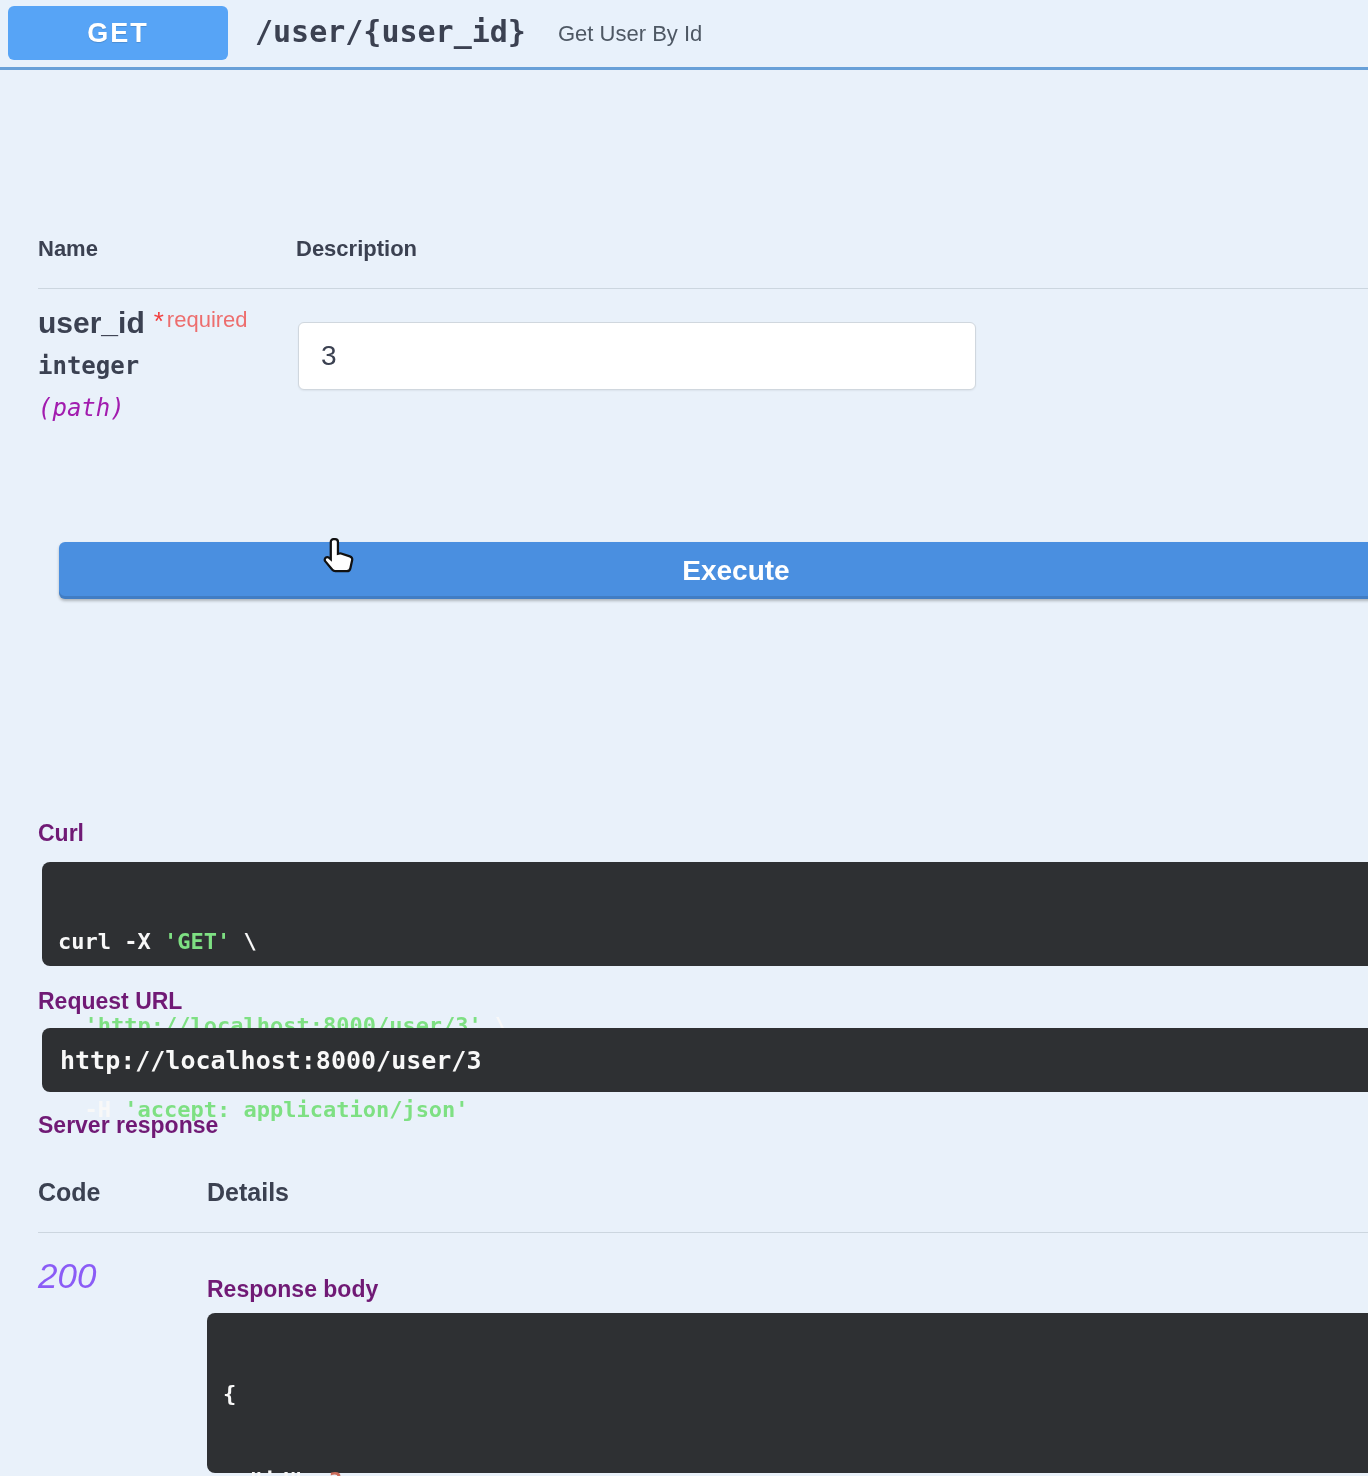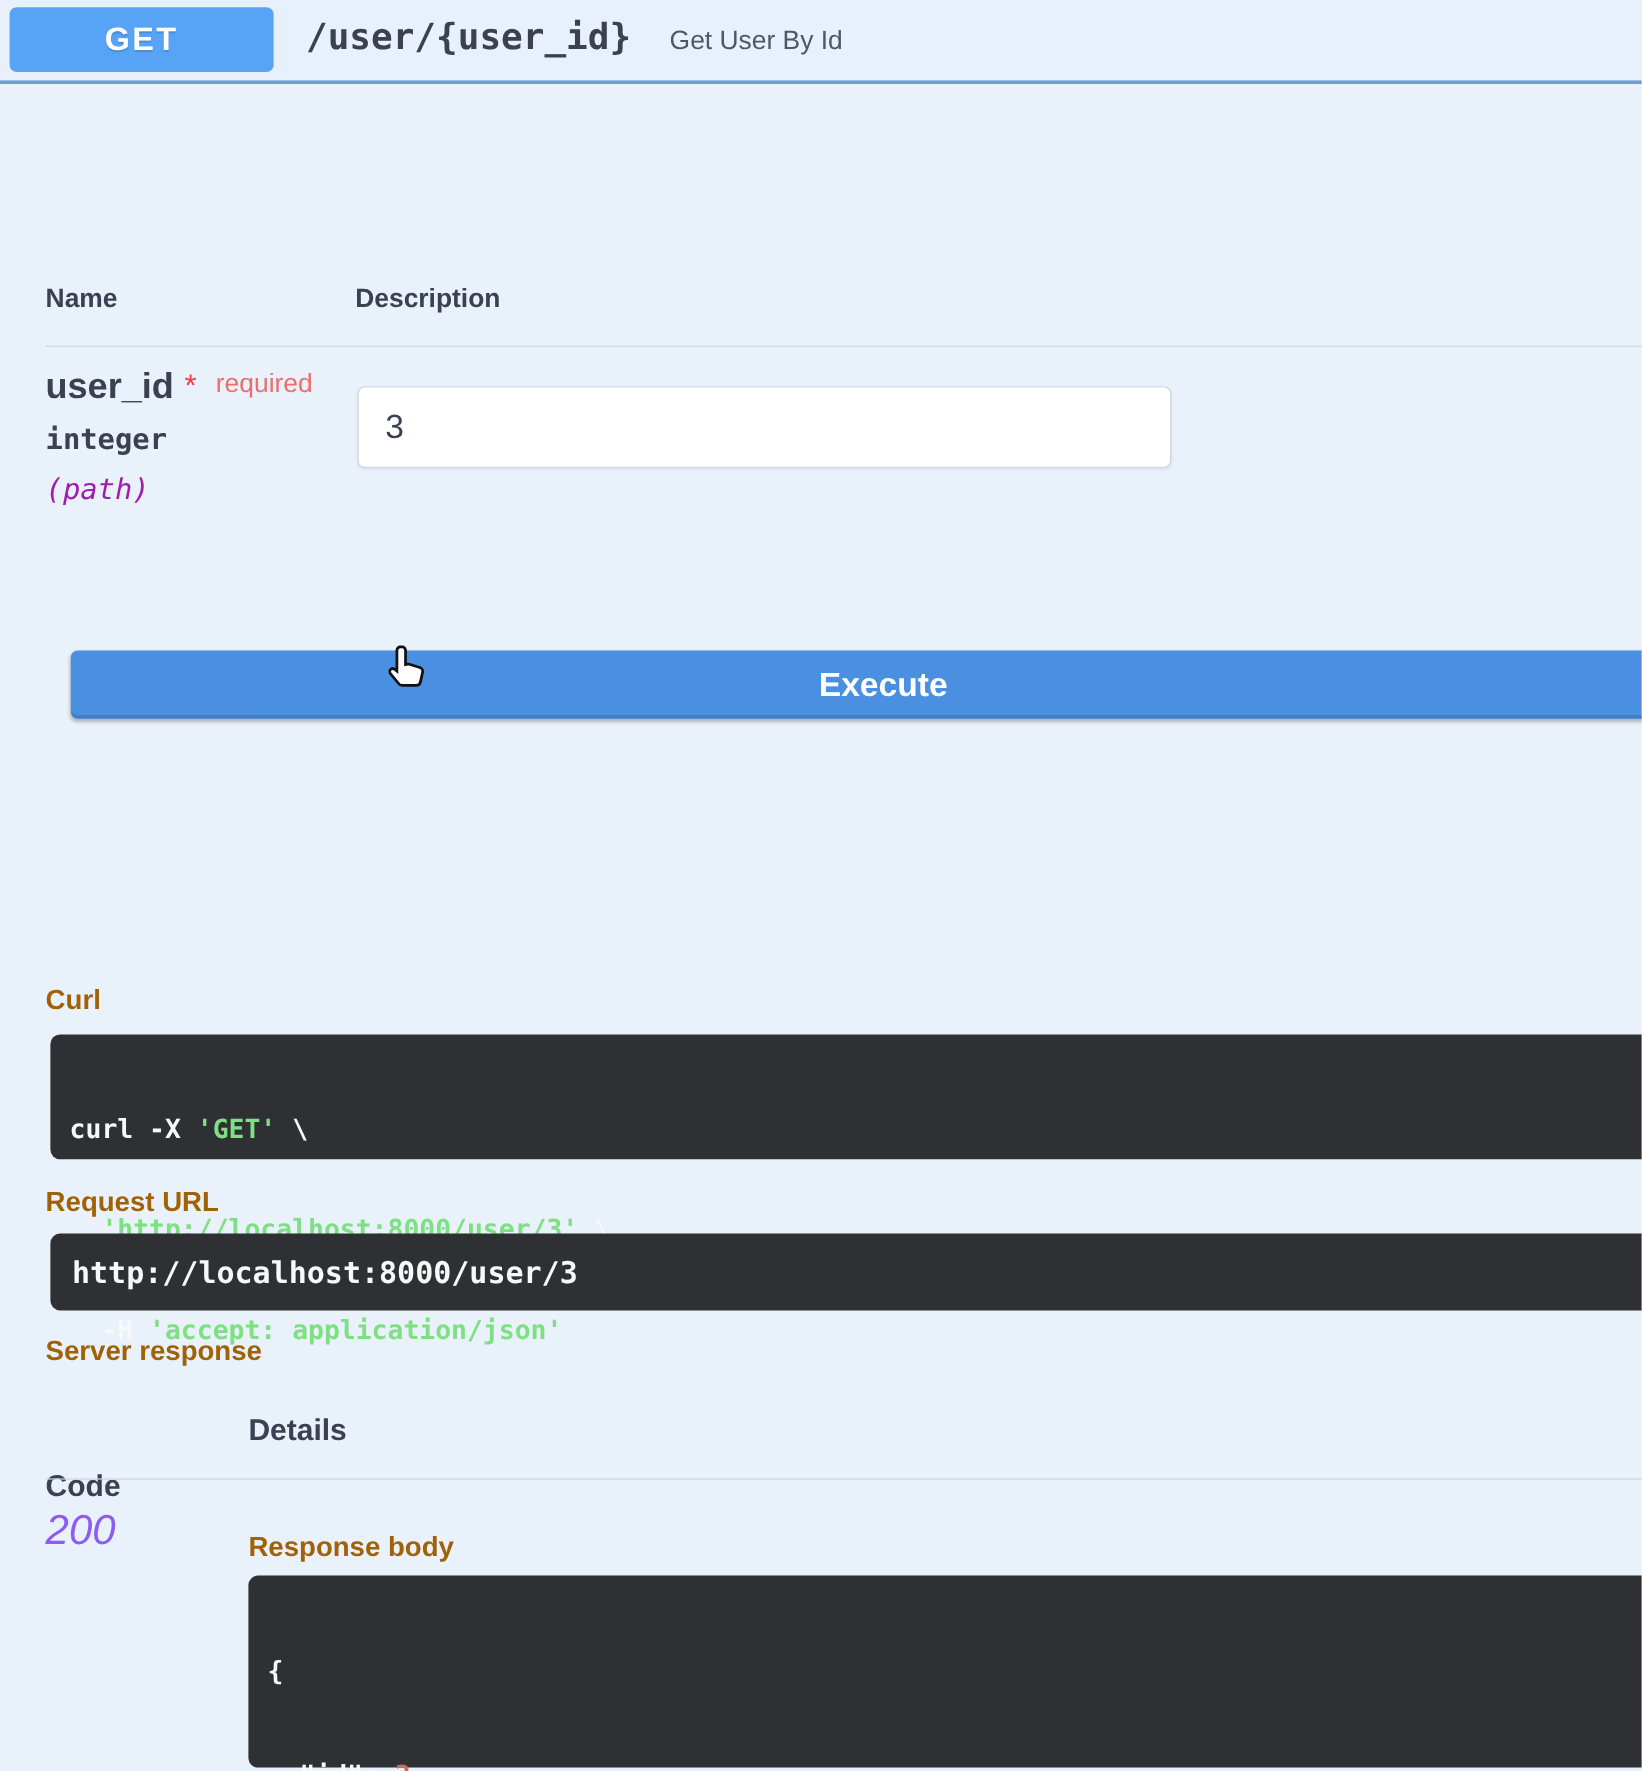--- a/index.html
+++ b/index.html
@@ -27,7 +27,7 @@
   .param-name-row{position:absolute;left:38px;top:306px;display:flex;align-items:flex-start;}
   .param-name{font-size:30px;font-weight:bold;color:#3b4151;line-height:34px;}
   .req-star{font-size:26px;color:#f23e3e;margin-left:9px;line-height:30px;}
-  .req-label{font-size:22px;color:#ed6e6e;margin-left:16px;line-height:28px;}
+  .req-label{font-size:22px;color:#ed6e6e;margin-left:3px;line-height:28px;}
   .param-type{position:absolute;left:38px;top:352px;font-size:24px;font-weight:bold;color:#3b4151;}
   .param-loc{position:absolute;left:38px;top:394px;font-size:24px;font-style:italic;color:#a21caf;text-align:right;}
   .param-input{position:absolute;left:298px;top:322px;width:678px;height:68px;box-sizing:border-box;

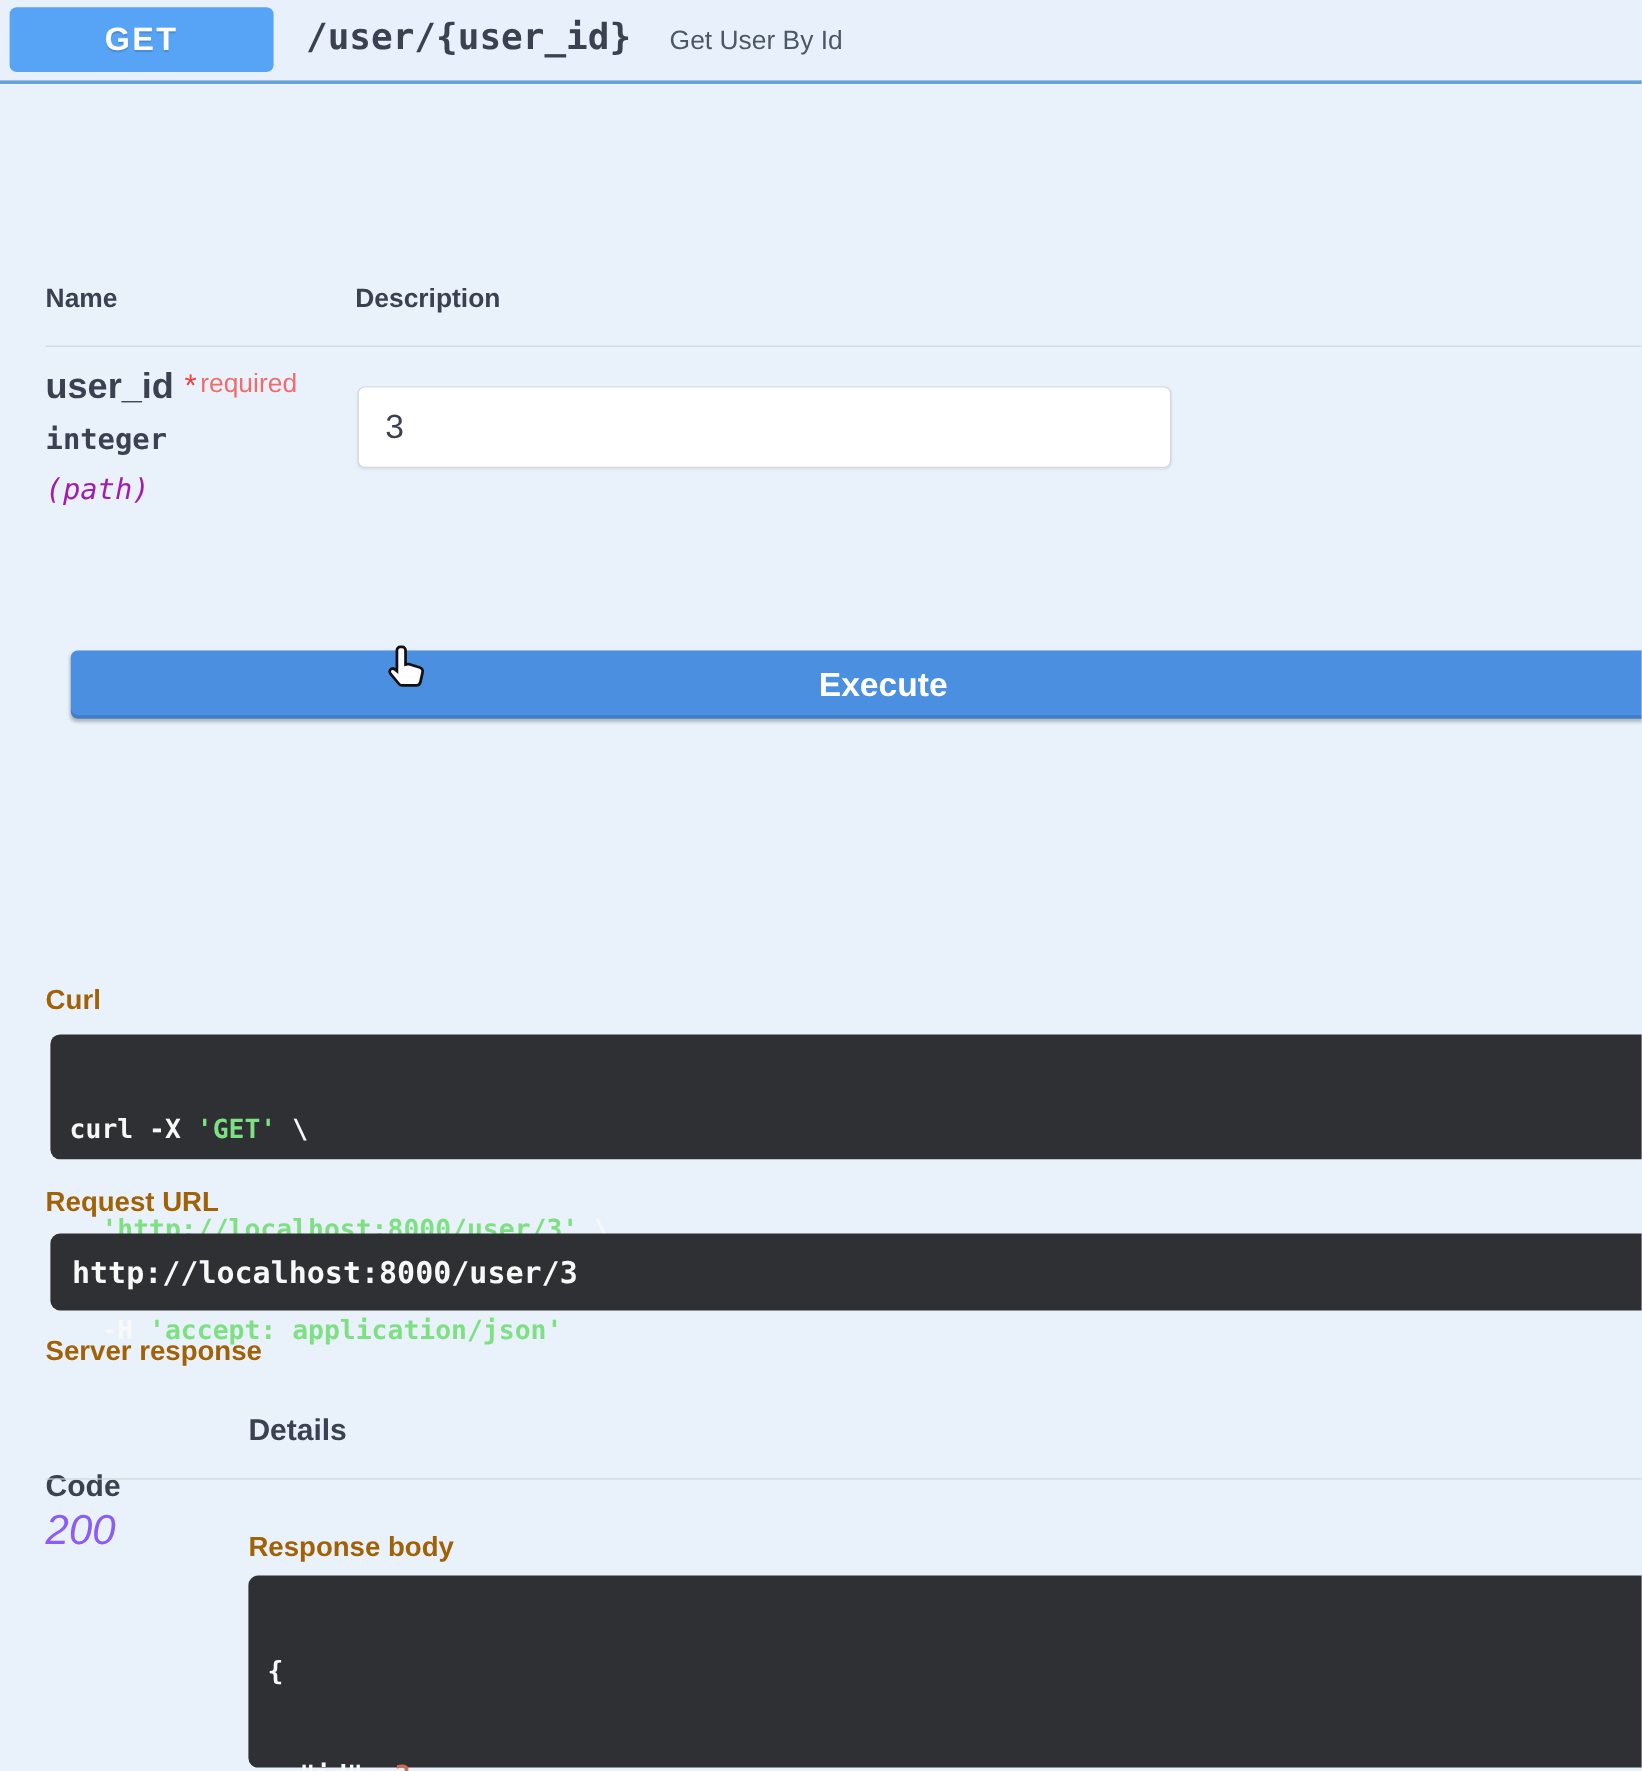--- a/index.html
+++ b/index.html
@@ -45,7 +45,7 @@
     border-top:1px solid #dde4ea;border-bottom:1px solid #dde4ea;box-sizing:border-box;}
   .responses-title{position:absolute;left:38px;top:694px;font-size:26px;font-weight:bold;color:#3b4151;}
   
-  .sub-label{position:absolute;left:38px;font-size:23px;font-weight:bold;color:#a16207;}
+  .sub-label{position:absolute;left:38px;font-size:23px;font-weight:bold;color:#701a75;}
   .code-block{position:absolute;right:-20px;background:#2e3033;border-radius:8px;
     box-sizing:border-box;color:#f8f8f8;font-weight:bold;white-space:pre;
     font-family:"DejaVu Sans Mono",monospace;}

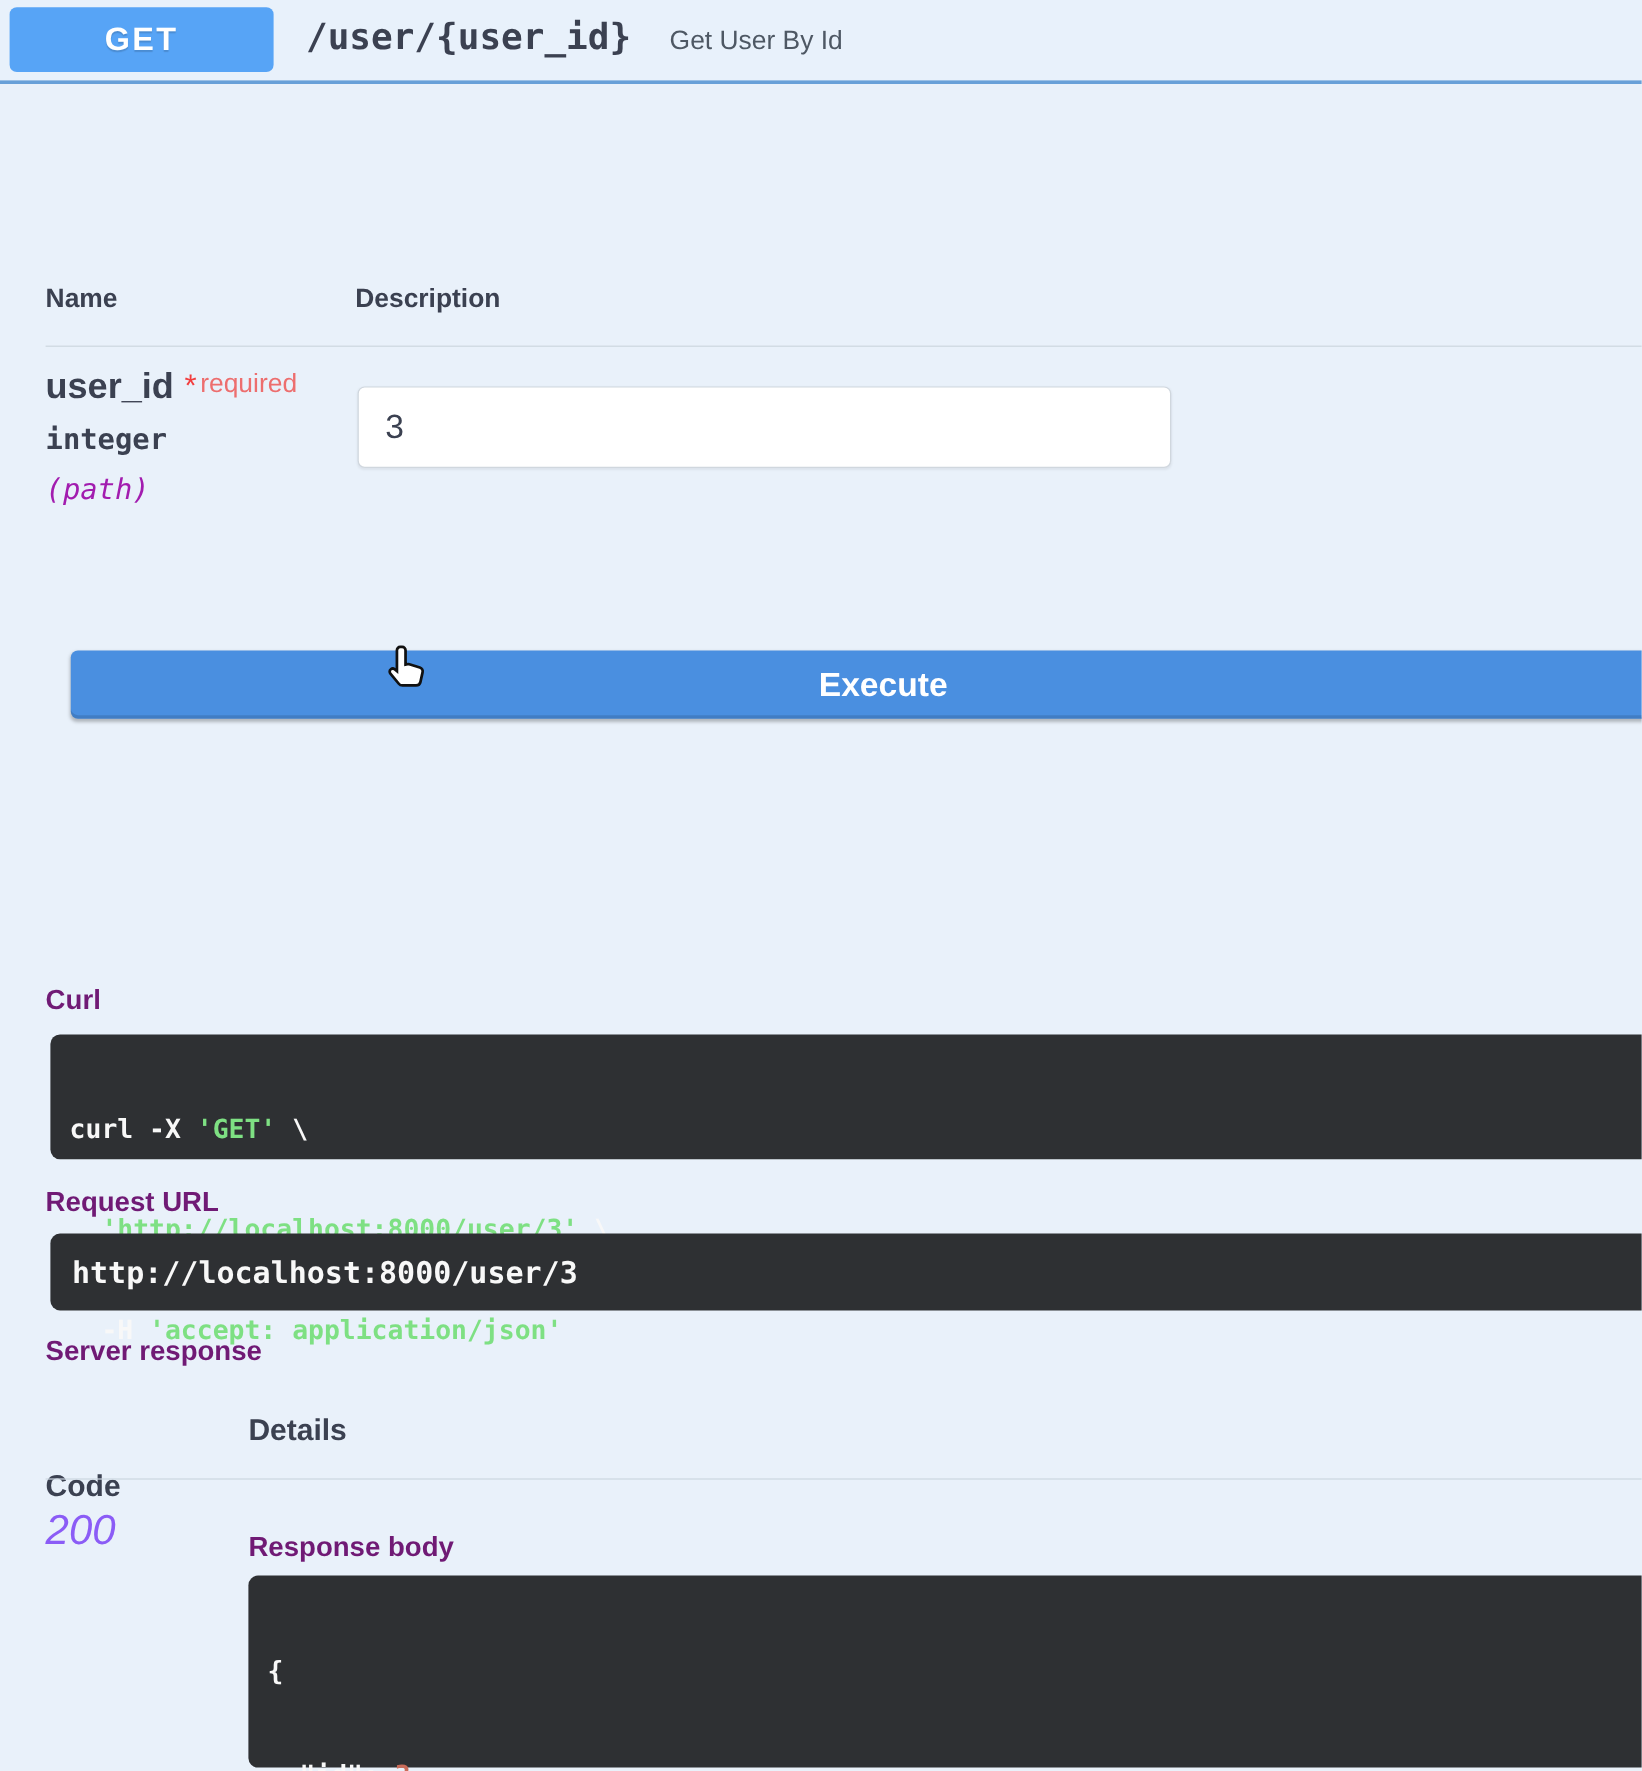--- a/index.html
+++ b/index.html
@@ -105,7 +105,7 @@
   </div>
 
   <span class="sub-label" style="top:1112px;">Server response</span>
-  <span class="col-header" style="left:38px;top:1178px;font-size:25px;margin-top:47px;">Code</span>
+  <span class="col-header" style="left:38px;top:1178px;font-size:25px;">Code</span>
   <span class="col-header" style="left:207px;top:1178px;font-size:25px;">Details</span>
   <div class="divider" style="top:1232px;"></div>
 

